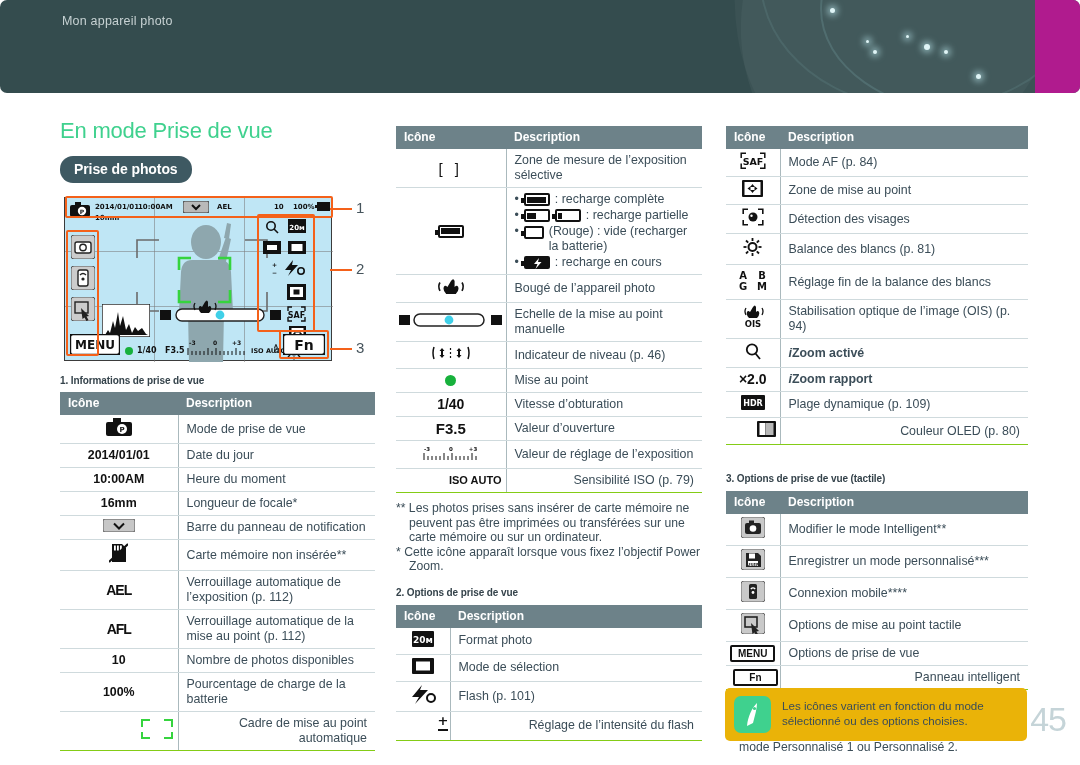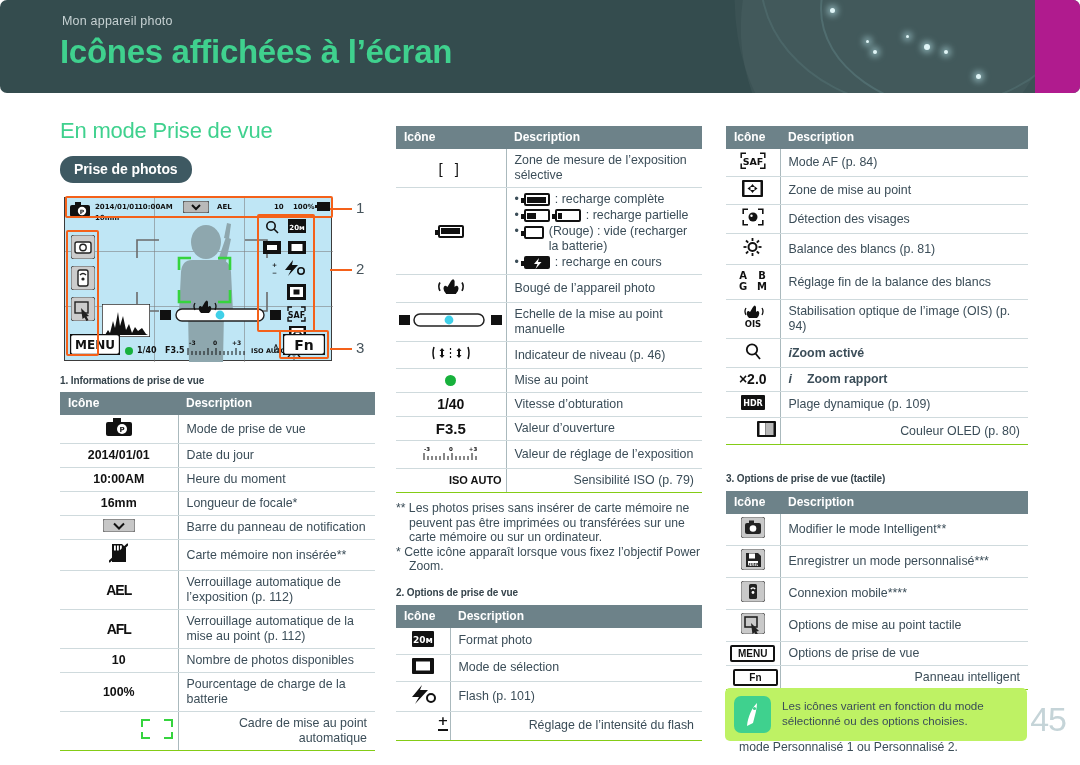--- a/index.html
+++ b/index.html
@@ -165,7 +165,6 @@
 
   <div id="magenta-bar"></div>
   <div id="hdr-eyebrow">Mon appareil photo</div>
-  <div id="hdr-title">Icônes affichées à l’écran</div>
 </div>
 
 <div style="position:absolute;left:60px;top:118px;width:315px;">

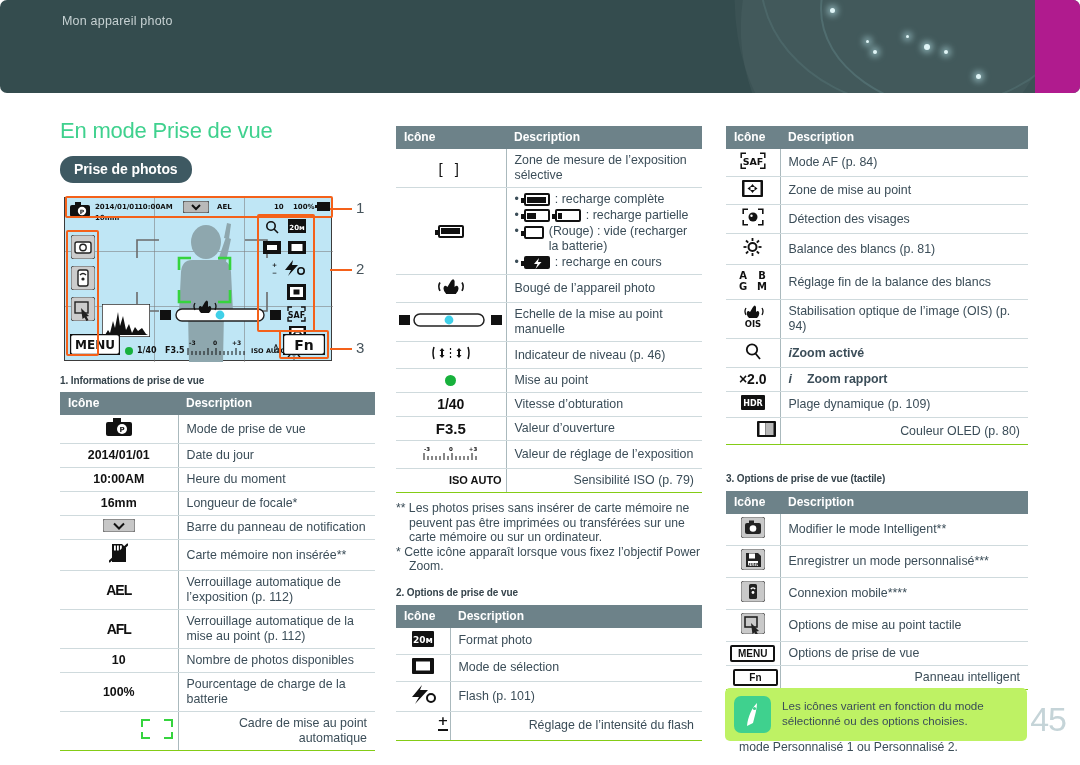--- a/index.html
+++ b/index.html
@@ -730,7 +730,7 @@
       <tr>
         <td class="ico" style="font-size:14px;">×2.0</td>
         <td>
-          <span style="font-style:italic;font-weight:bold;">i</span><span style="font-weight:bold;margin-left:15px;">Zoom rapport</span>
+          <span style="font-style:italic;font-weight:bold;">i</span><span style="font-weight:bold;">Zoom rapport</span>
         </td>
       </tr>
       <tr>

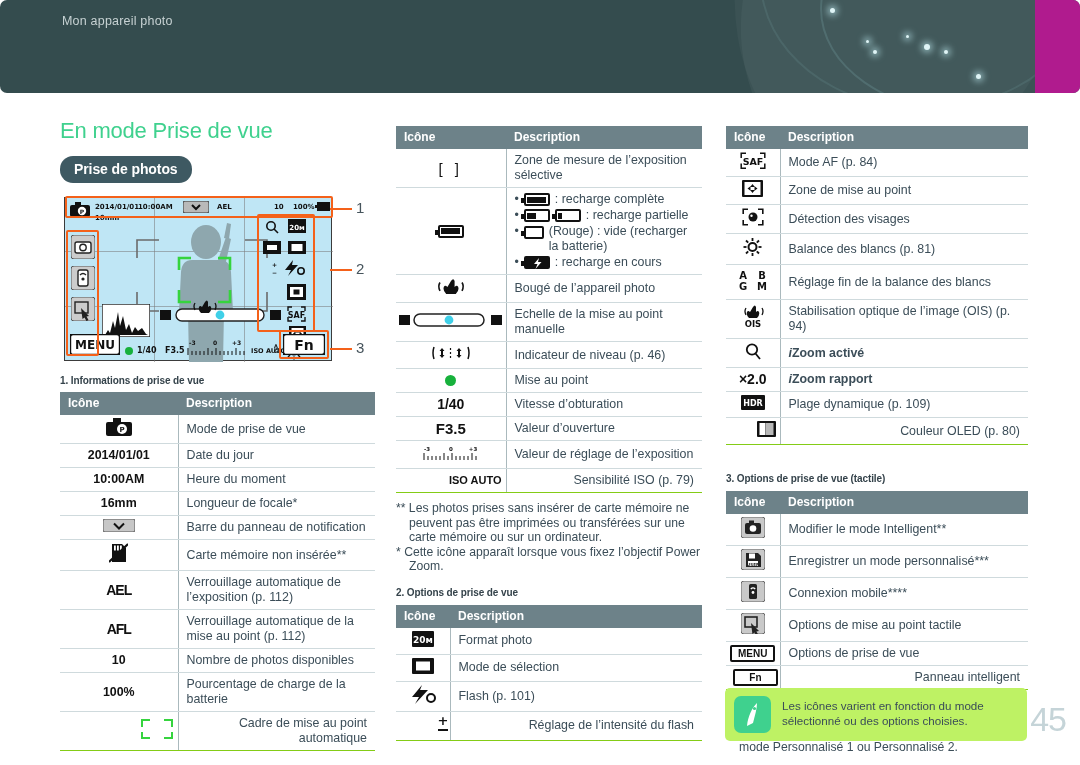--- a/index.html
+++ b/index.html
@@ -114,7 +114,7 @@
   
   #notebox{
     position:absolute; left:725px; top:688px; width:302px; height:53px;
-    background:#bef264; border-radius:5px;
+    background:#eab308; border-radius:5px;
   }
   #notebox .pen{
     position:absolute; left:9px; top:8px; width:37px; height:37px;

